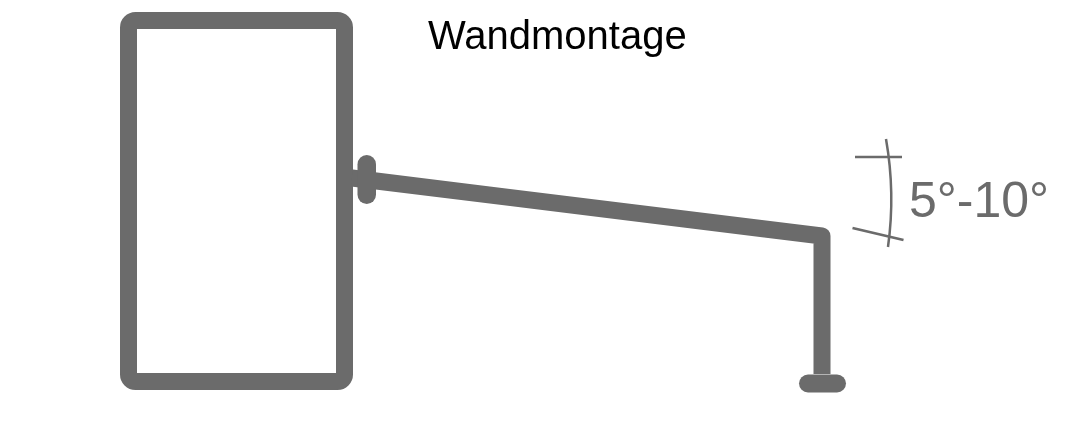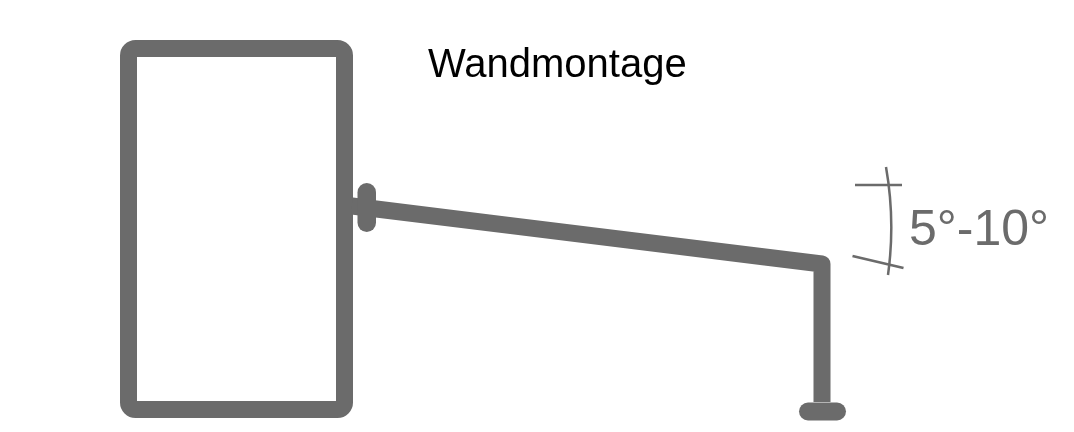--- a/index.html
+++ b/index.html
@@ -20,7 +20,6 @@
     top: 0;
     width: 1074px;
     height: 348px;
-    margin-top: 28px;
   }
   svg.diagram {
     display: block;

